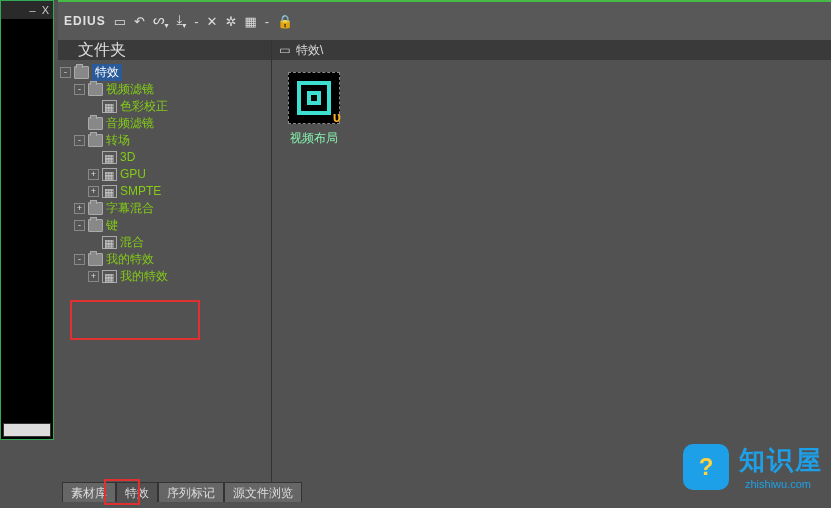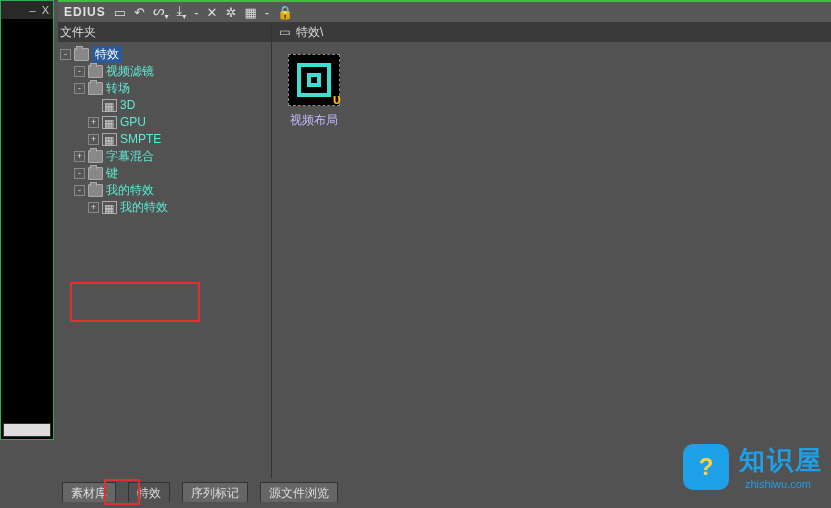--- a/index.html
+++ b/index.html
@@ -11,7 +11,7 @@
 
   .main-panel { position: absolute; left: 58px; top: 0; width: 773px; height: 508px; background: #525252; }
   
-  .titlebar { height: 22px; background: #585858; display: flex; align-items: center; padding-left: 6px; gap: 8px; border-top: 2px solid #4b4; }
+  .titlebar { height: 40px; background: #585858; display: flex; align-items: center; padding-left: 6px; gap: 8px; border-top: 2px solid #4b4; }
   .app-title { color: #e0e0e0; font-size: 12px; font-weight: bold; letter-spacing: 1px; }
   .tb-icons { display: flex; gap: 8px; align-items: center; color: #ddd; font-size: 13px; }
   .tb-icon { cursor: pointer; }

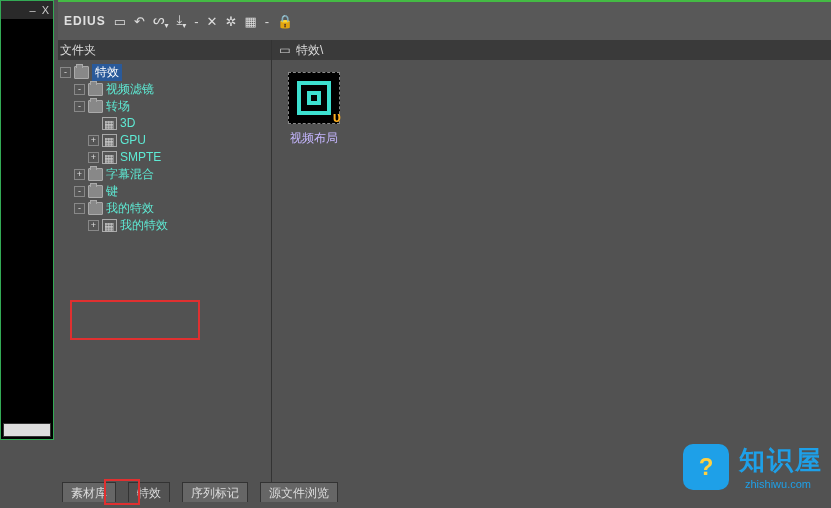--- a/index.html
+++ b/index.html
@@ -19,7 +19,7 @@
   .content { display: flex; height: 456px; }
   
   .tree-panel { width: 214px; background: #525252; border-right: 1px solid #333; display: flex; flex-direction: column; }
-  .panel-header { height: 20px; background: #3a3a3a; color: #ddd; font-size: 12px; padding: 2px 2px; display: flex; align-items: center; }
+  .panel-header { height: 20px; background: #3a3a3a; color: #ddd; font-size: 16px; padding: 2px 20px; display: flex; align-items: center; }
   .panel-h-icon { width: 14px; height: 14px; margin-right: 4px; display: inline-flex; align-items: center; justify-content: center; }
   
   .tree { flex: 1; padding: 4px 2px; color: #ddd; font-size: 12px; line-height: 17px; overflow: hidden; position: relative; }

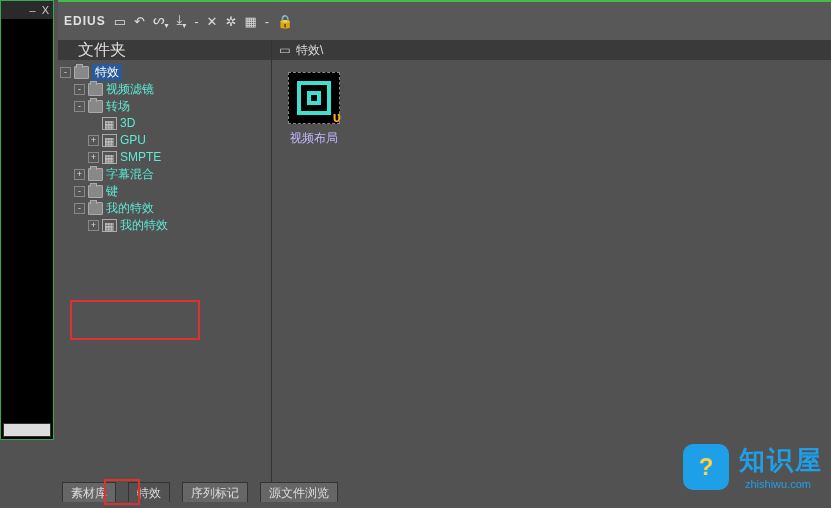--- a/index.html
+++ b/index.html
@@ -31,7 +31,7 @@
   .folder-icon::before { content: ""; position: absolute; top: -3px; left: 1px; width: 5px; height: 3px; background: #888; border: 1px solid #aaa; border-bottom: none; }
   .item-icon { border: 1px solid #aaa; background: #555; position: relative; }
   .item-icon::after { content: "▦"; position: absolute; top: -2px; left: 1px; font-size: 11px; color: #ccc; }
-  .tree-label { color: #5eead4; }
+  .tree-label { color: #84cc16; }
   .tree-label.selected { background: #2a5a9a; color: #fff; padding: 0 3px; }
   
   .red-box { position: absolute; border: 2px solid #e03030; pointer-events: none; }

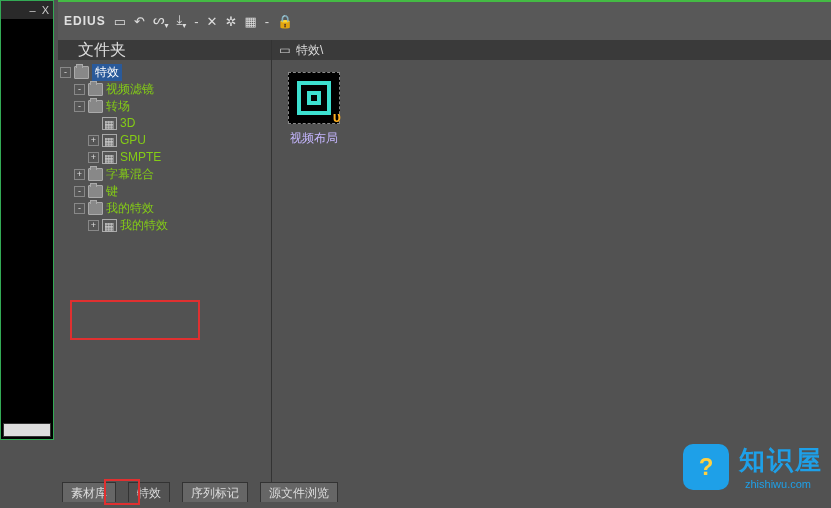--- a/index.html
+++ b/index.html
@@ -107,6 +107,13 @@
           </div>
         <div class="tree-row">
             <span class="tree-spacer"></span>
+            <span class="tree-spacer"></span>
+            <span class="tree-spacer"></span>
+            <span class="node-icon item-icon"></span>
+            <span class="tree-label">色彩校正</span>
+          </div>
+        <div class="tree-row">
+            <span class="tree-spacer"></span>
             <span class="tree-toggle">-</span>
             <span class="node-icon folder-icon"></span>
             <span class="tree-label">转场</span>

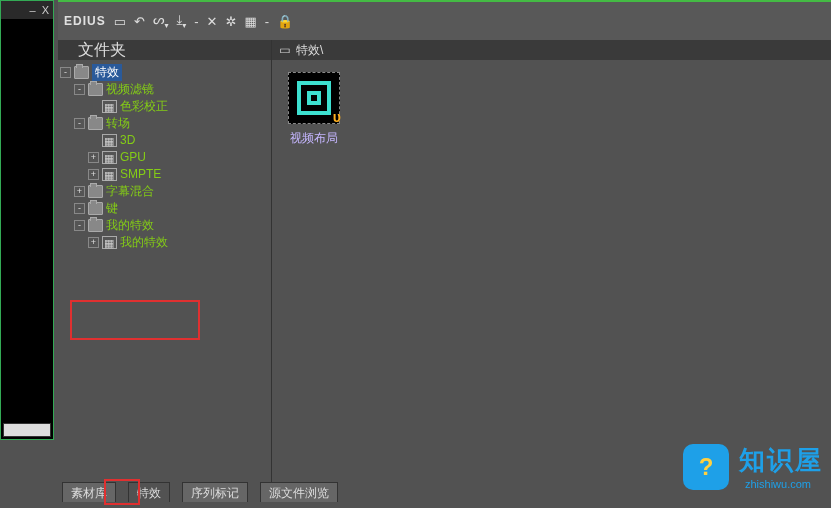--- a/index.html
+++ b/index.html
@@ -114,6 +114,12 @@
           </div>
         <div class="tree-row">
             <span class="tree-spacer"></span>
+            <span class="tree-spacer"></span>
+            <span class="node-icon folder-icon"></span>
+            <span class="tree-label">音频滤镜</span>
+          </div>
+        <div class="tree-row">
+            <span class="tree-spacer"></span>
             <span class="tree-toggle">-</span>
             <span class="node-icon folder-icon"></span>
             <span class="tree-label">转场</span>

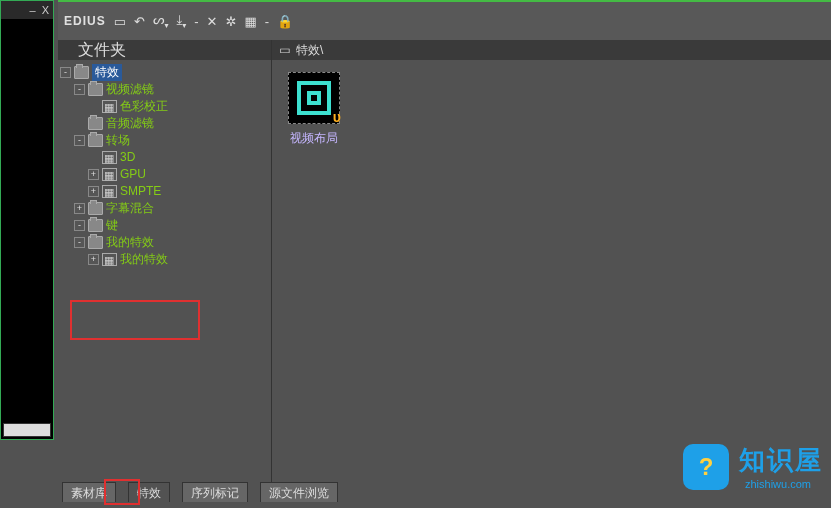--- a/index.html
+++ b/index.html
@@ -45,7 +45,7 @@
   .thumb-inner1 { width: 34px; height: 34px; border: 4px solid #3de0d0; display: flex; align-items: center; justify-content: center; }
   .thumb-inner2 { width: 14px; height: 14px; border: 4px solid #3de0d0; }
   .thumb-badge { position: absolute; bottom: -2px; right: -2px; color: #ffb020; font-size: 14px; font-weight: bold; }
-  .thumb-label { color: #c4b5fd; font-size: 12px; }
+  .thumb-label { color: #86efac; font-size: 12px; }
   
   .bottom-tabs { position: absolute; bottom: 6px; left: 4px; display: flex; height: 20px; }
   .btab { background: #666; color: #ddd; font-size: 12px; padding: 2px 8px; border: 1px solid #333; border-bottom: none; margin-right: 12px; cursor: pointer; }

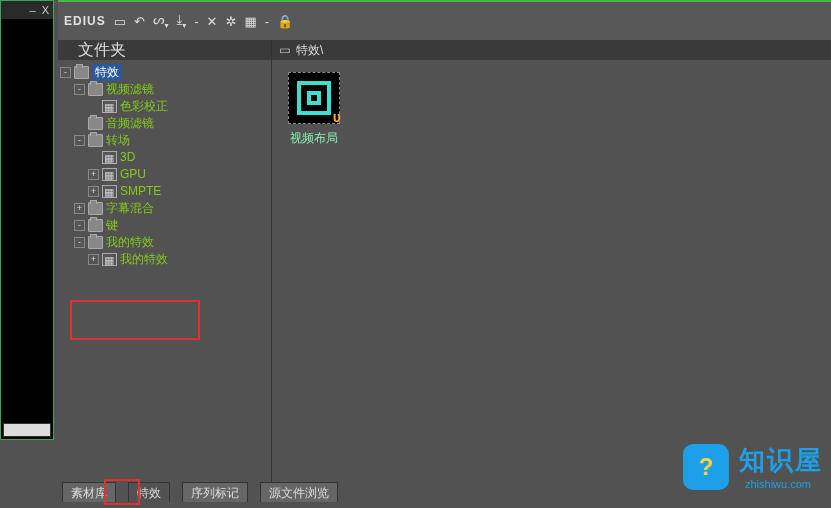--- a/index.html
+++ b/index.html
@@ -159,6 +159,13 @@
           </div>
         <div class="tree-row">
             <span class="tree-spacer"></span>
+            <span class="tree-spacer"></span>
+            <span class="tree-spacer"></span>
+            <span class="node-icon item-icon"></span>
+            <span class="tree-label">混合</span>
+          </div>
+        <div class="tree-row">
+            <span class="tree-spacer"></span>
             <span class="tree-toggle">-</span>
             <span class="node-icon folder-icon"></span>
             <span class="tree-label">我的特效</span>

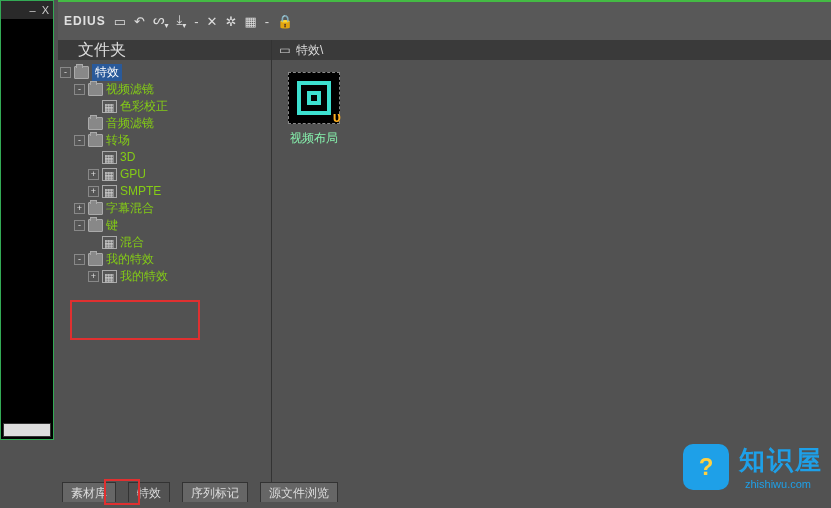--- a/index.html
+++ b/index.html
@@ -48,7 +48,7 @@
   .thumb-label { color: #86efac; font-size: 12px; }
   
   .bottom-tabs { position: absolute; bottom: 6px; left: 4px; display: flex; height: 20px; }
-  .btab { background: #666; color: #ddd; font-size: 12px; padding: 2px 8px; border: 1px solid #333; border-bottom: none; margin-right: 12px; cursor: pointer; }
+  .btab { background: #666; color: #ddd; font-size: 12px; padding: 2px 8px; border: 1px solid #333; border-bottom: none; margin-right: 0; cursor: pointer; }
   .btab.active { background: #525252; }
   .red-tab { position: absolute; border: 2px solid #e03030; pointer-events: none; }
   

